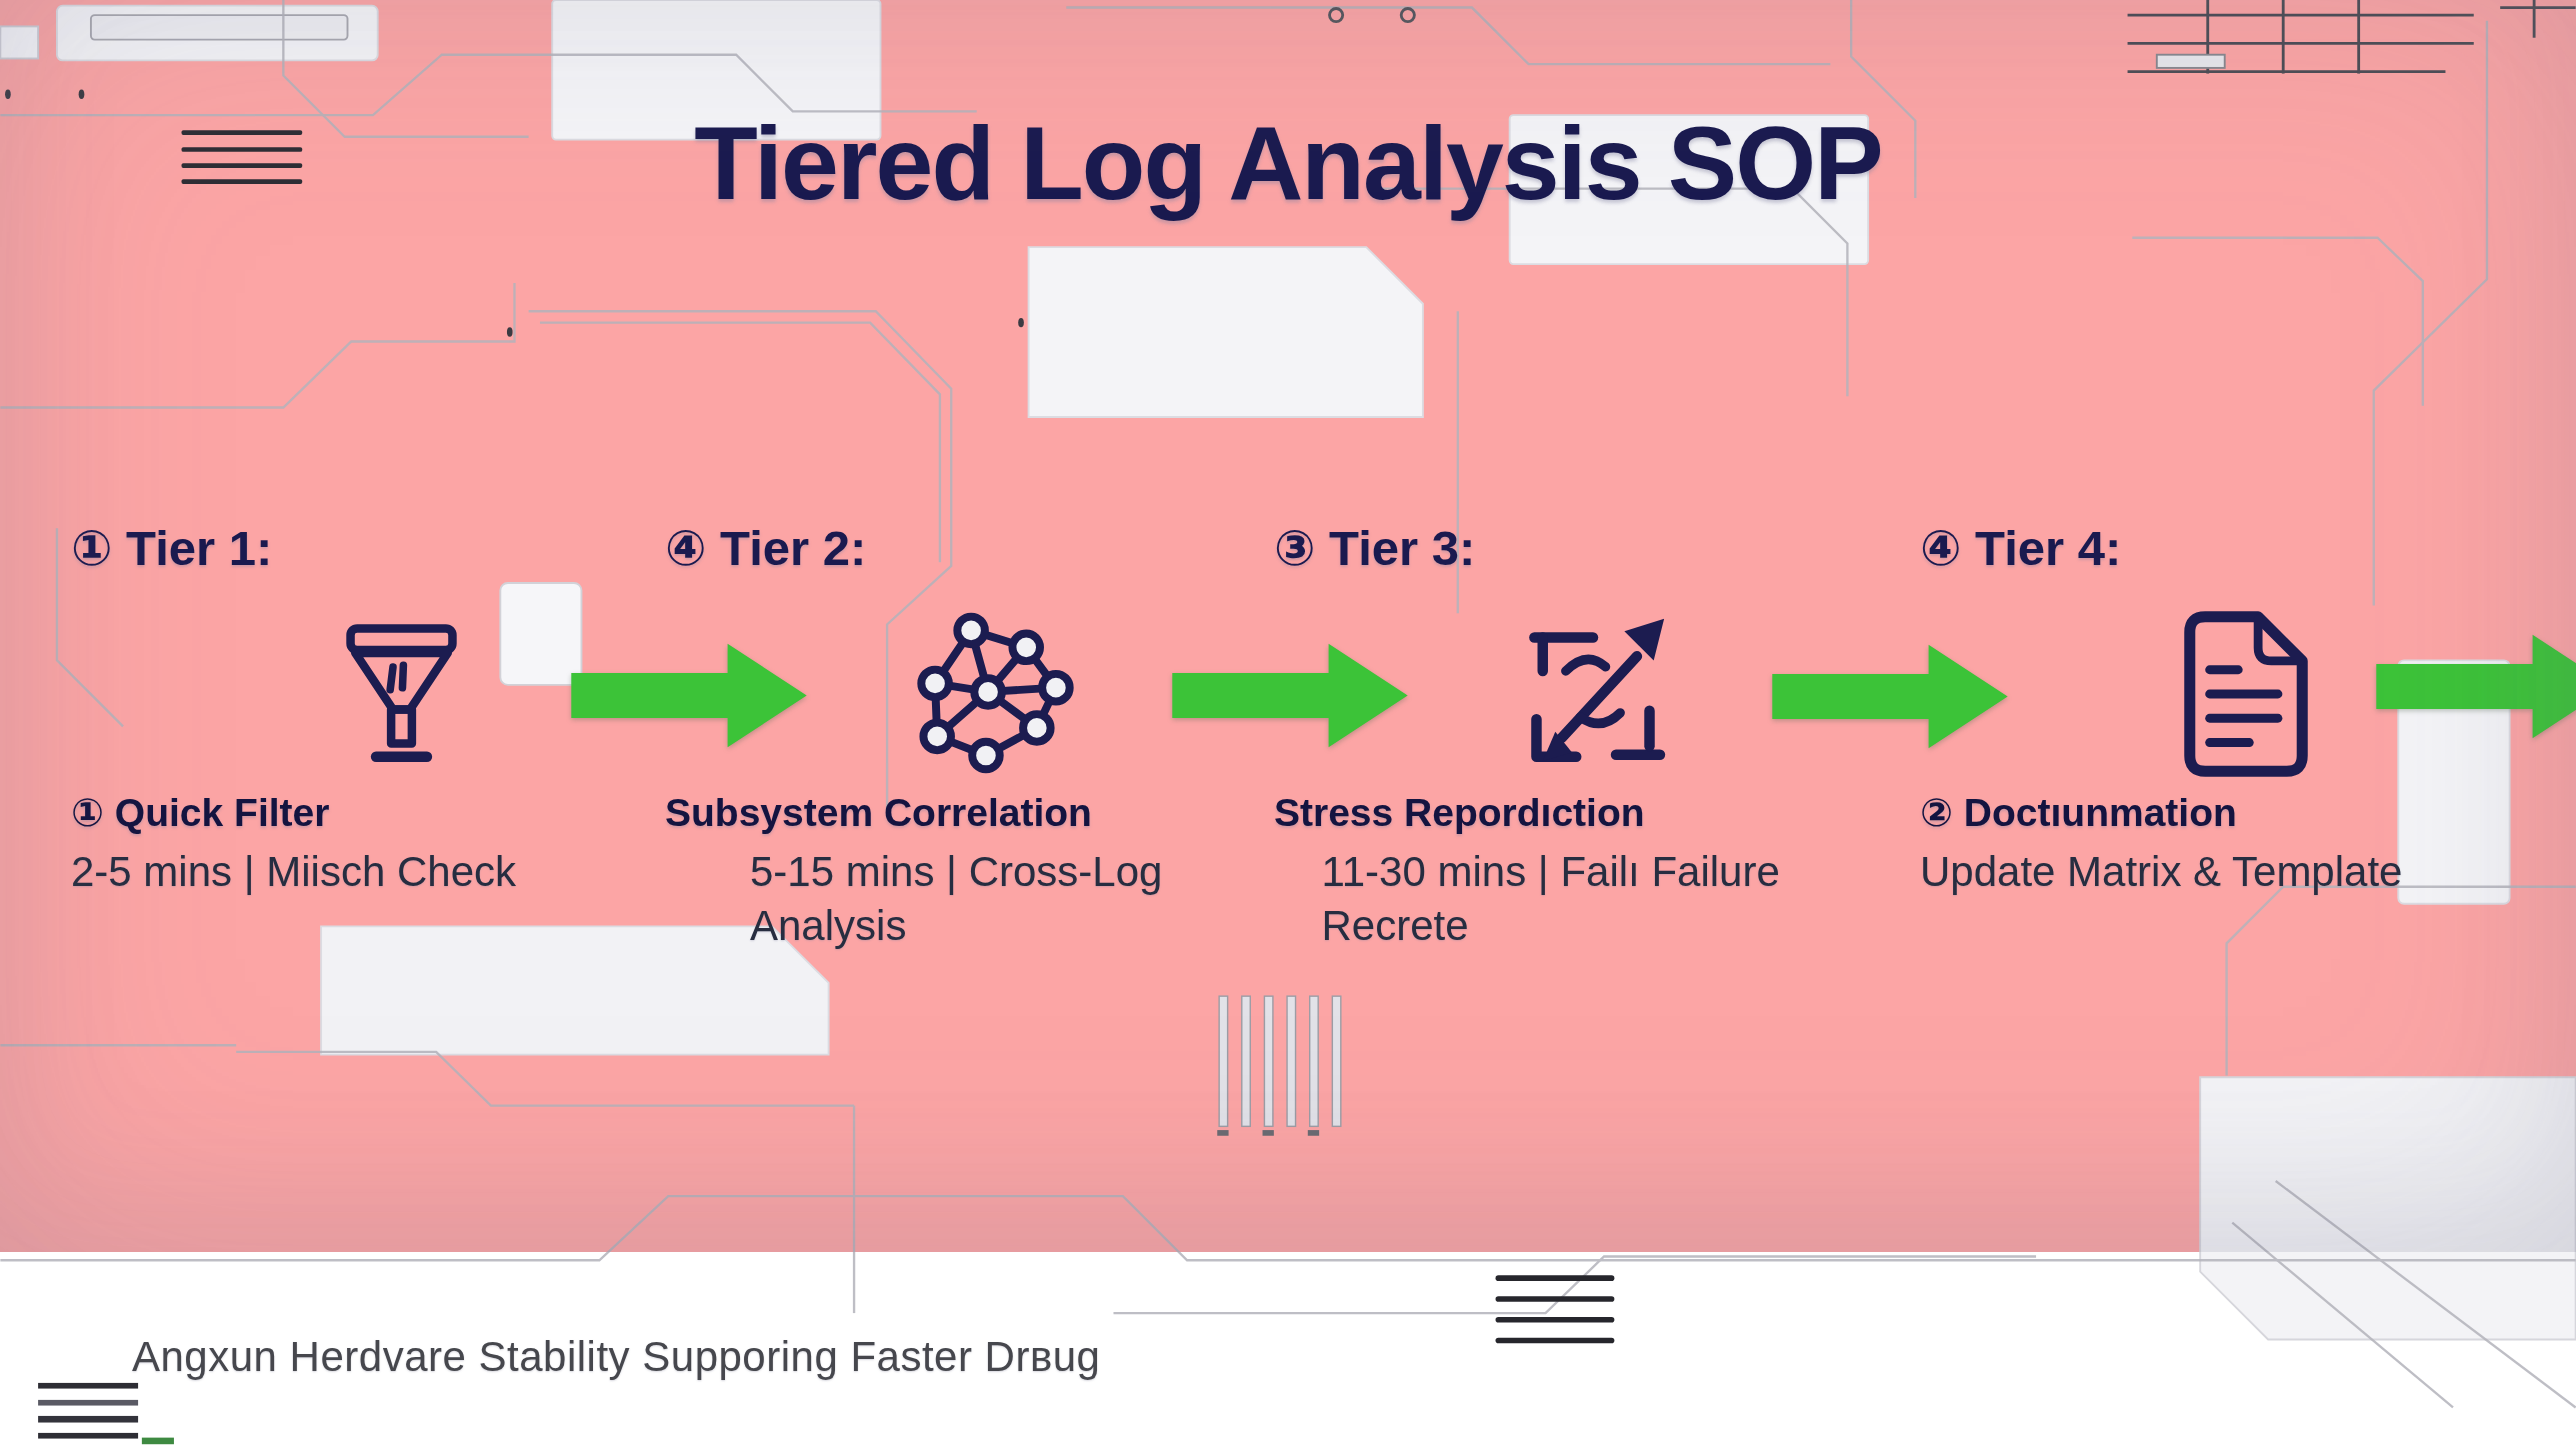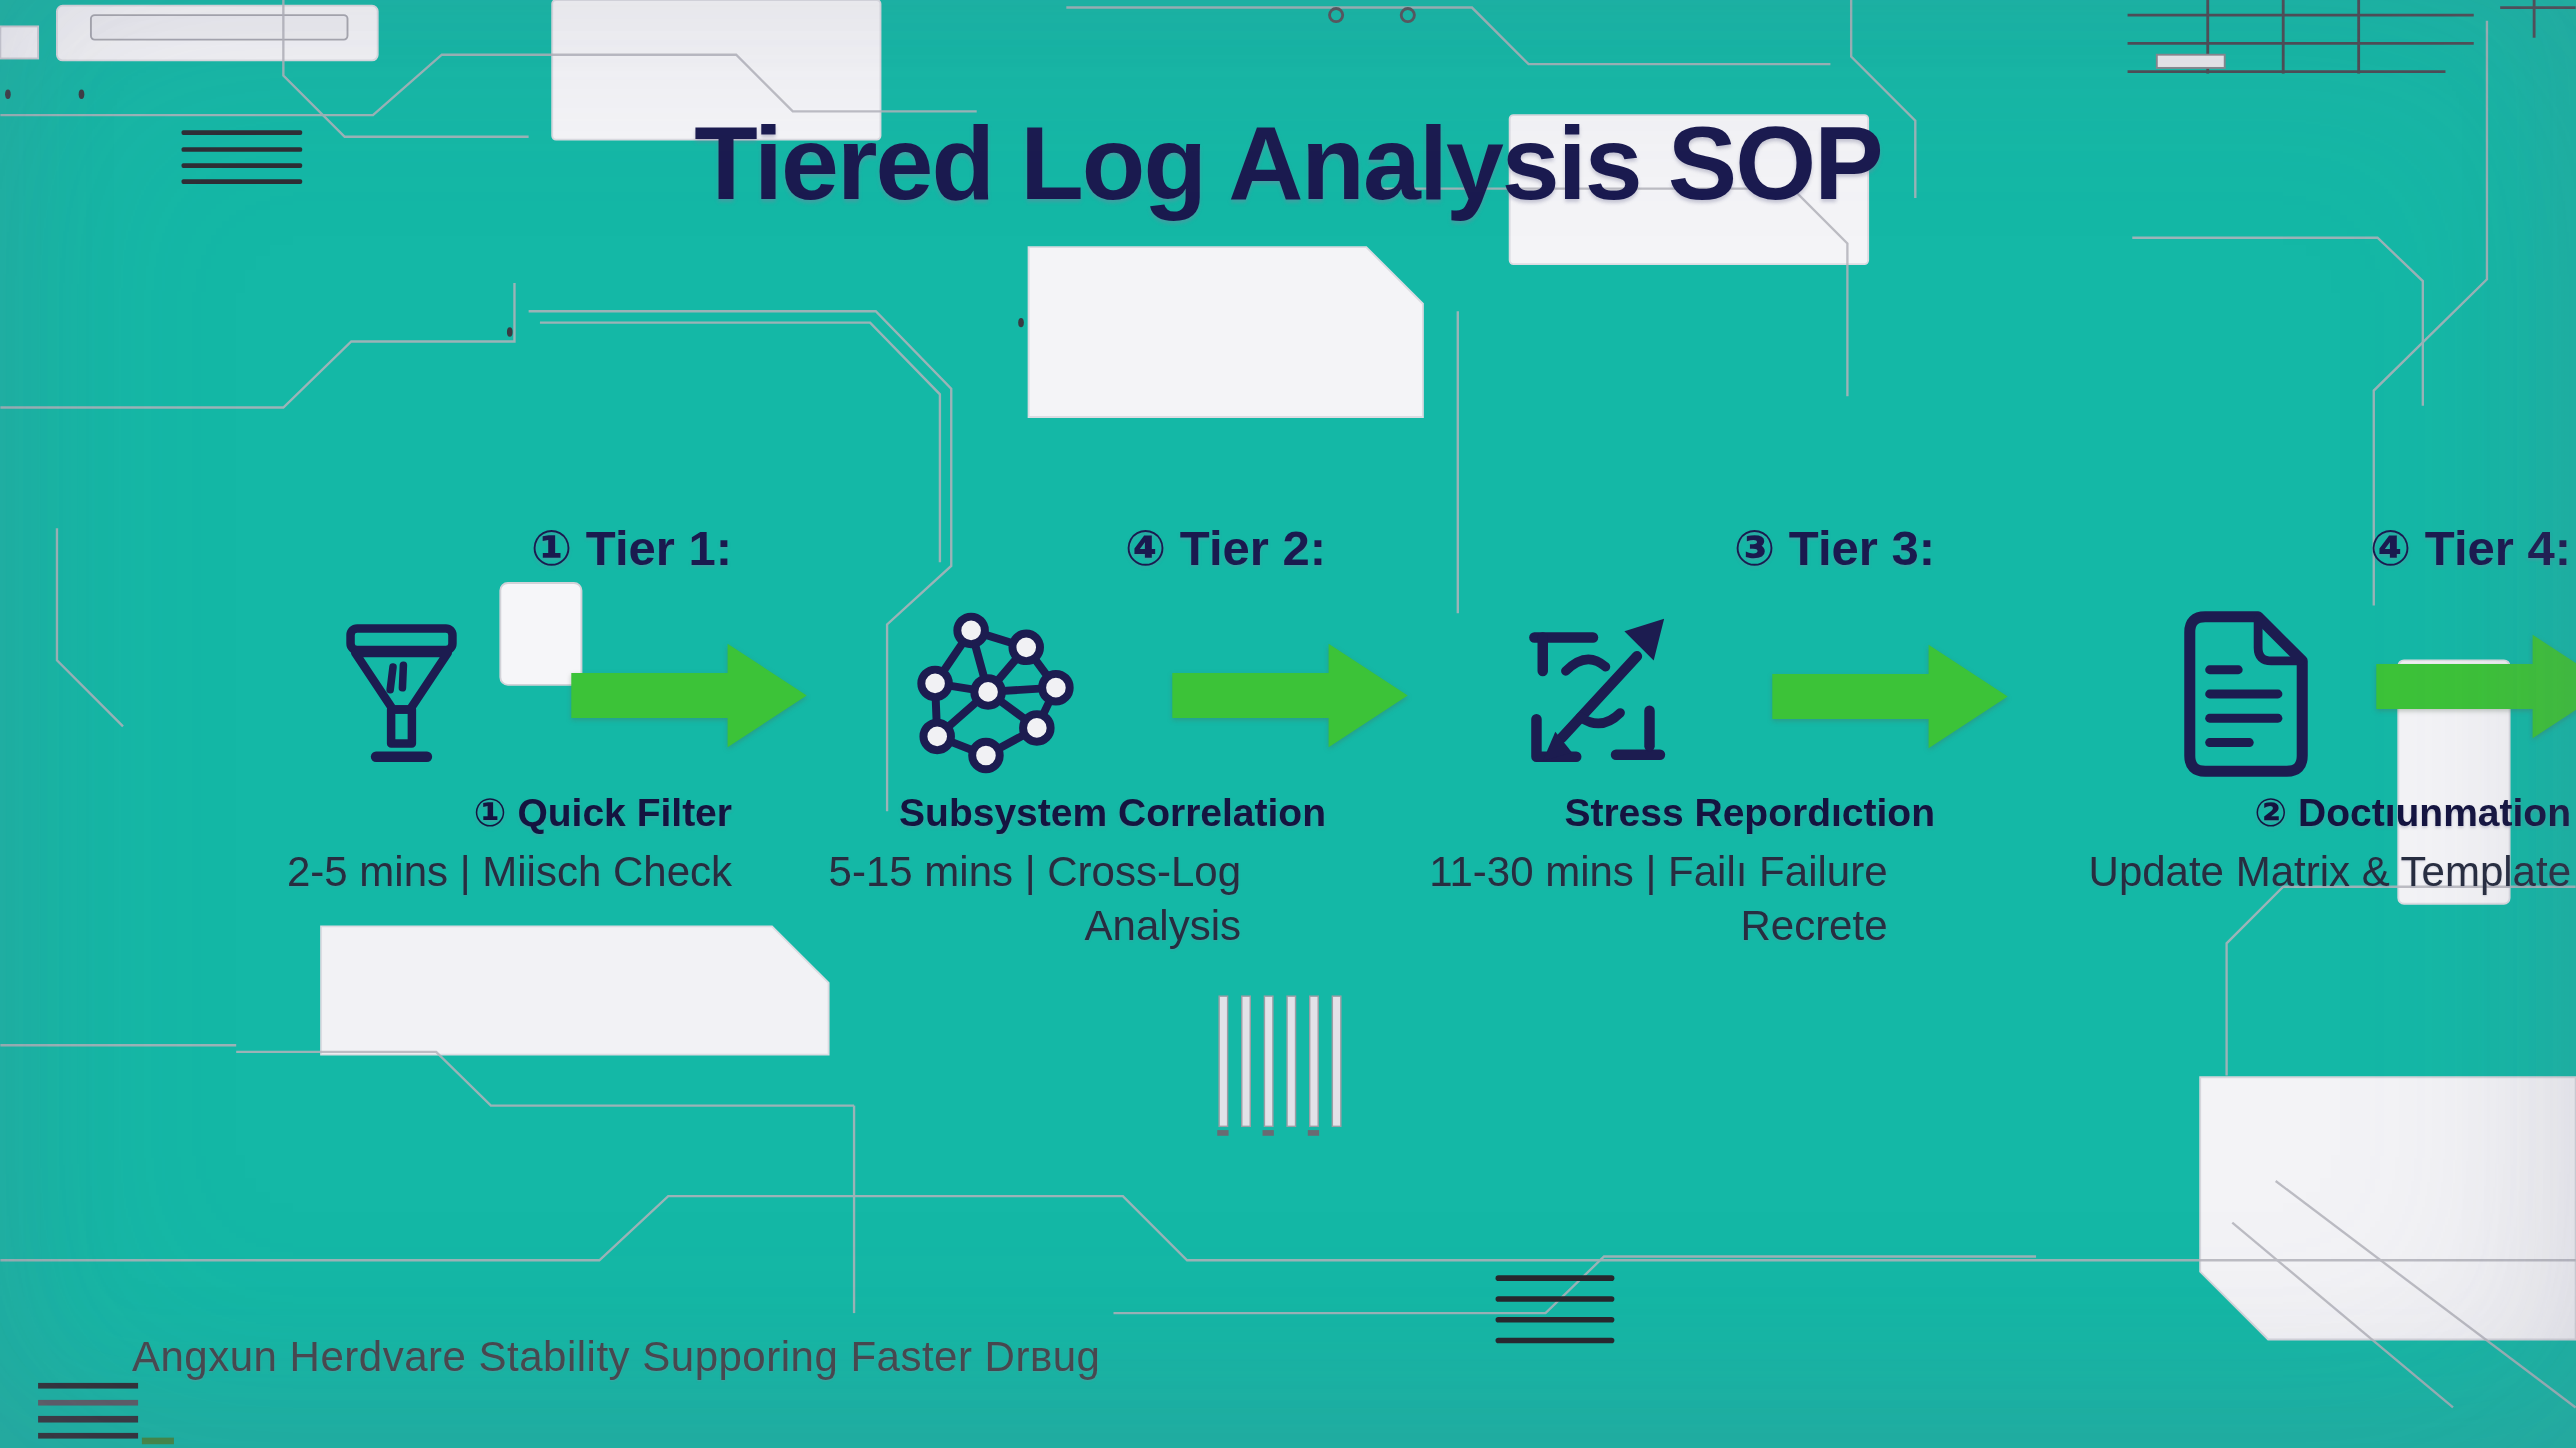--- a/index.html
+++ b/index.html
@@ -4,8 +4,8 @@
 <style>
   html,body{margin:0;padding:0;width:2576px;height:1448px;overflow:hidden;}
   .stage{
-    position:relative;width:2576px;height:1448px;
-    background:#14b8a6;
+    position:relative;width:2576px;height:1252px;
+    background:#fca5a5;
     font-family:"Liberation Sans","DejaVu Sans",sans-serif;
     color:#1a1a4f;
   }

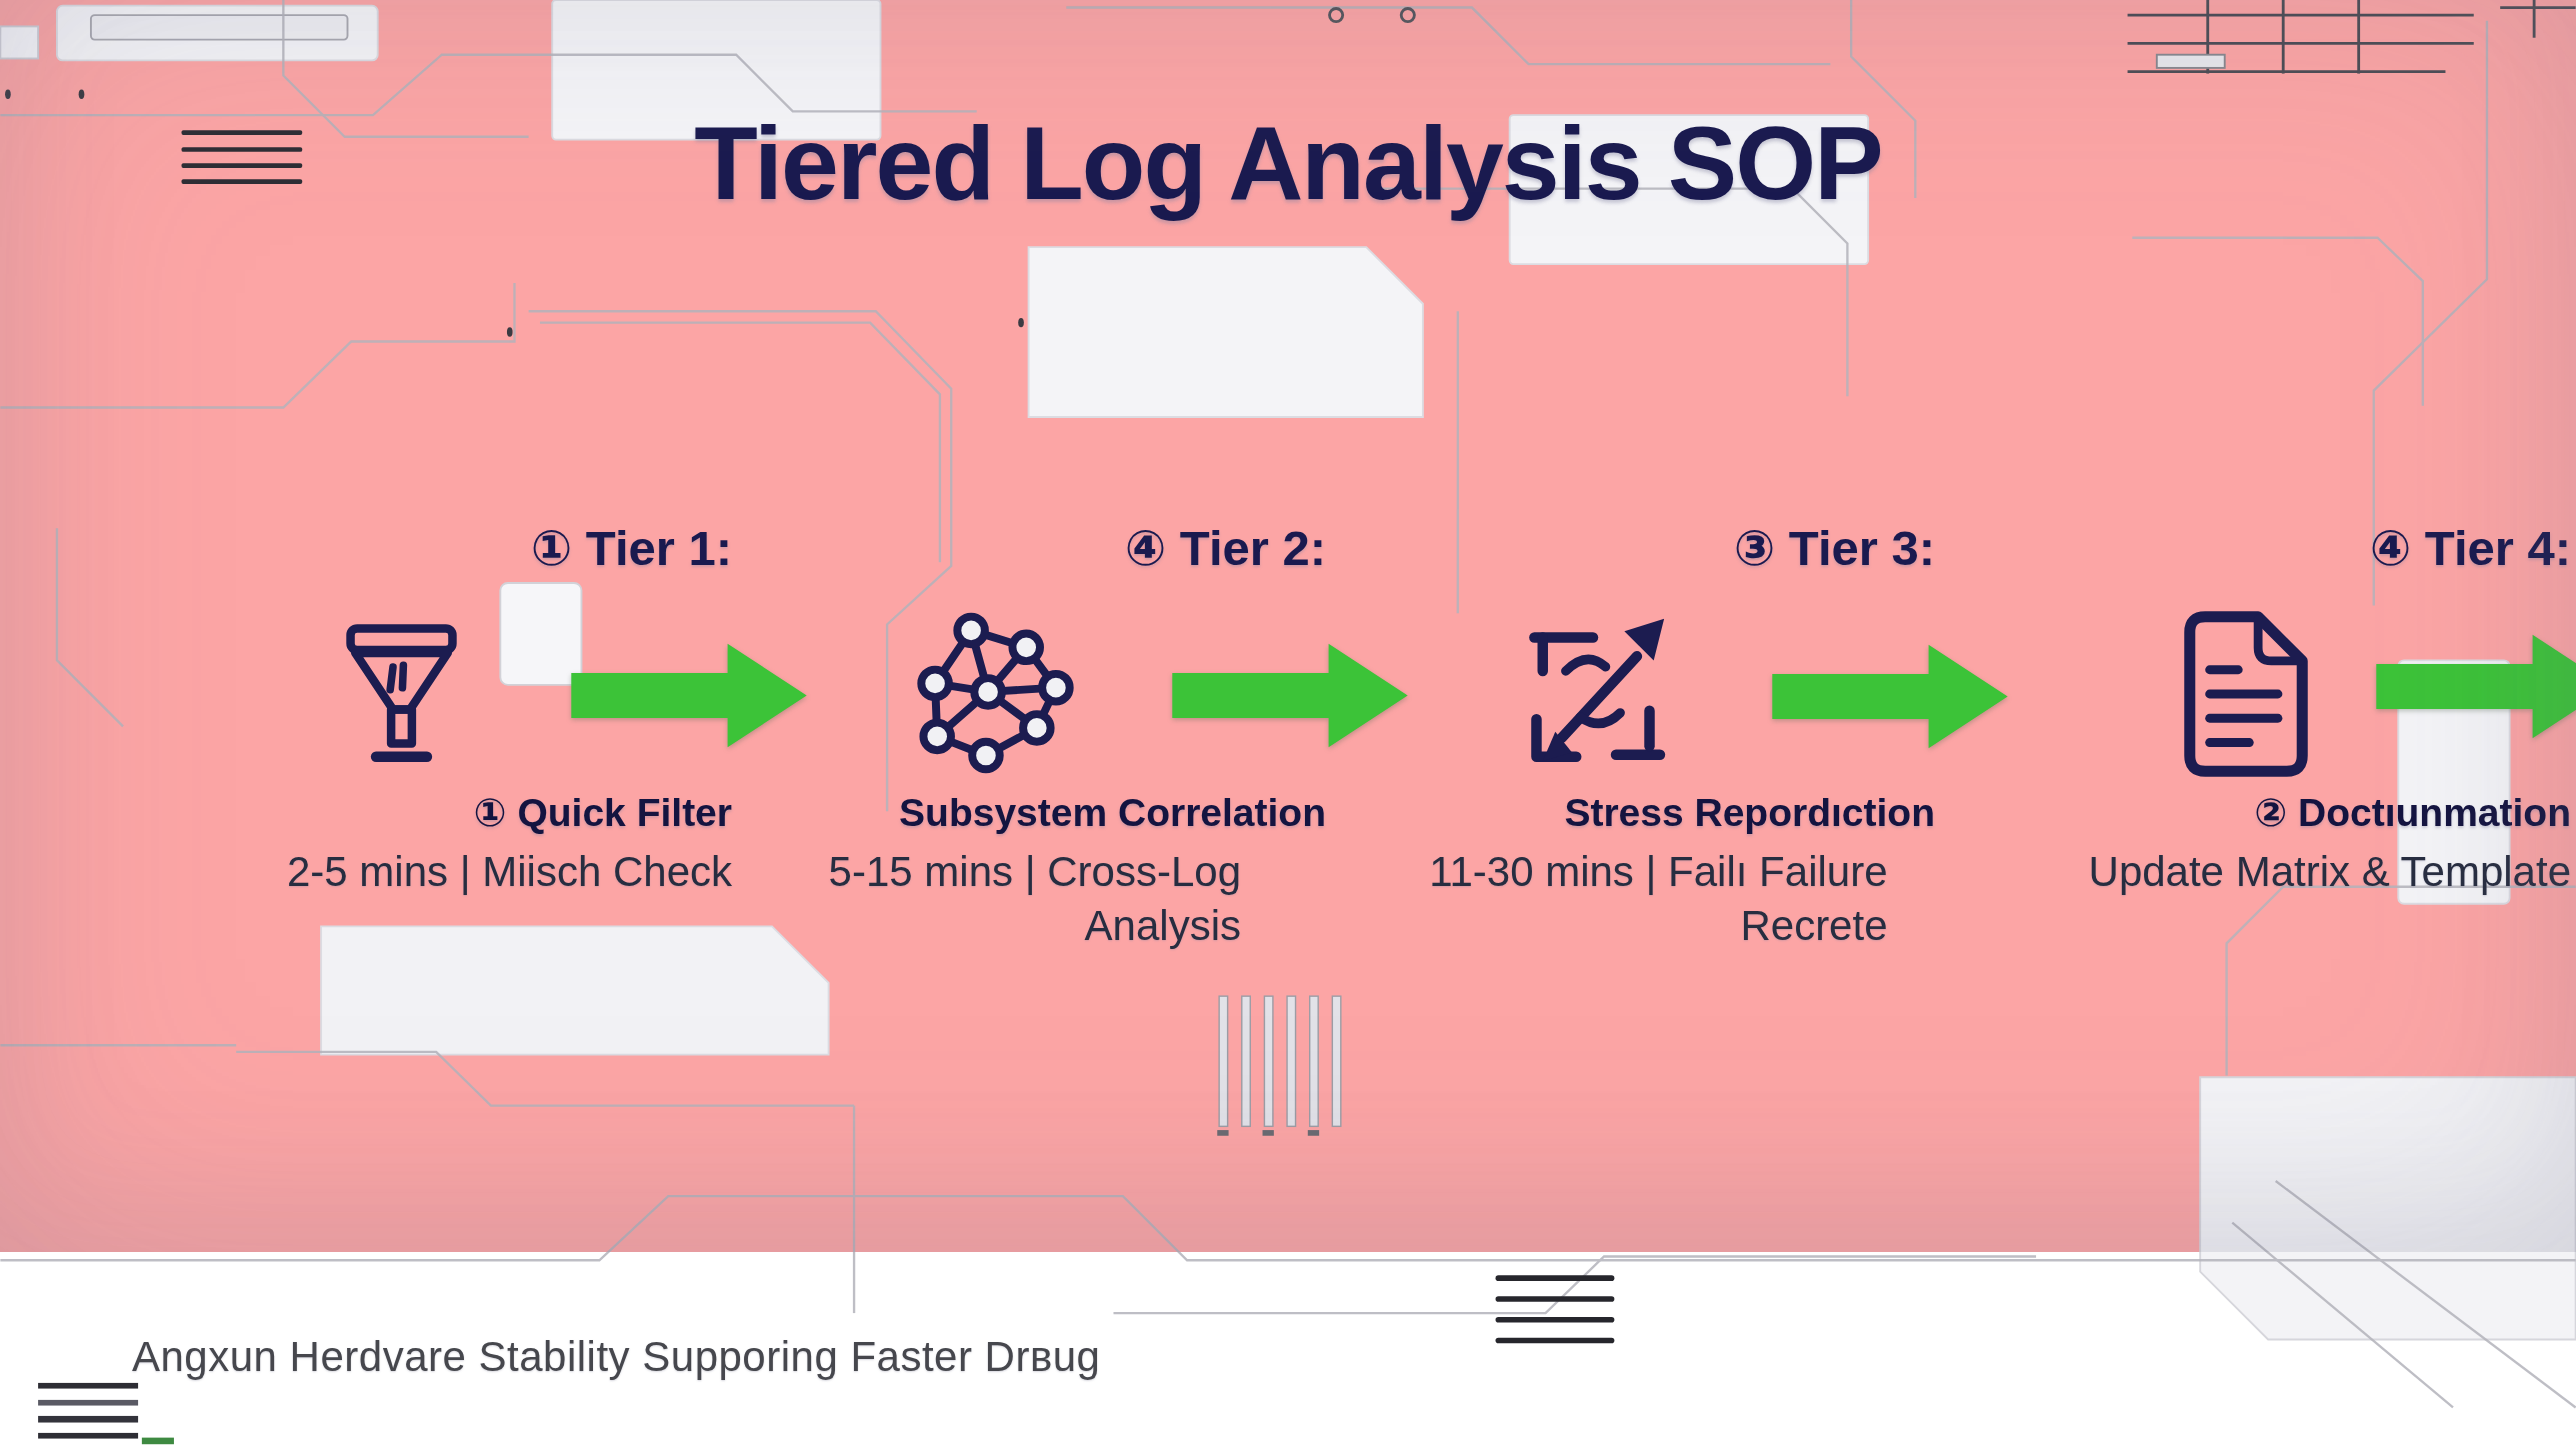--- a/index.html
+++ b/index.html
@@ -19,7 +19,7 @@
     text-align:center;font-size:104px;font-weight:700;letter-spacing:-1.9px;
     color:#1a1a4f;text-shadow:0 2.8px 3.8px rgba(130,130,160,.40);
   }
-  .col{position:absolute;top:519px;text-align:right;}
+  .col{position:absolute;top:519px;text-align:left;}
   .col-1{left:71px;width:661px;}
   .col-2{left:665px;width:661px;}
   .col-3{left:1274px;width:661px;}

